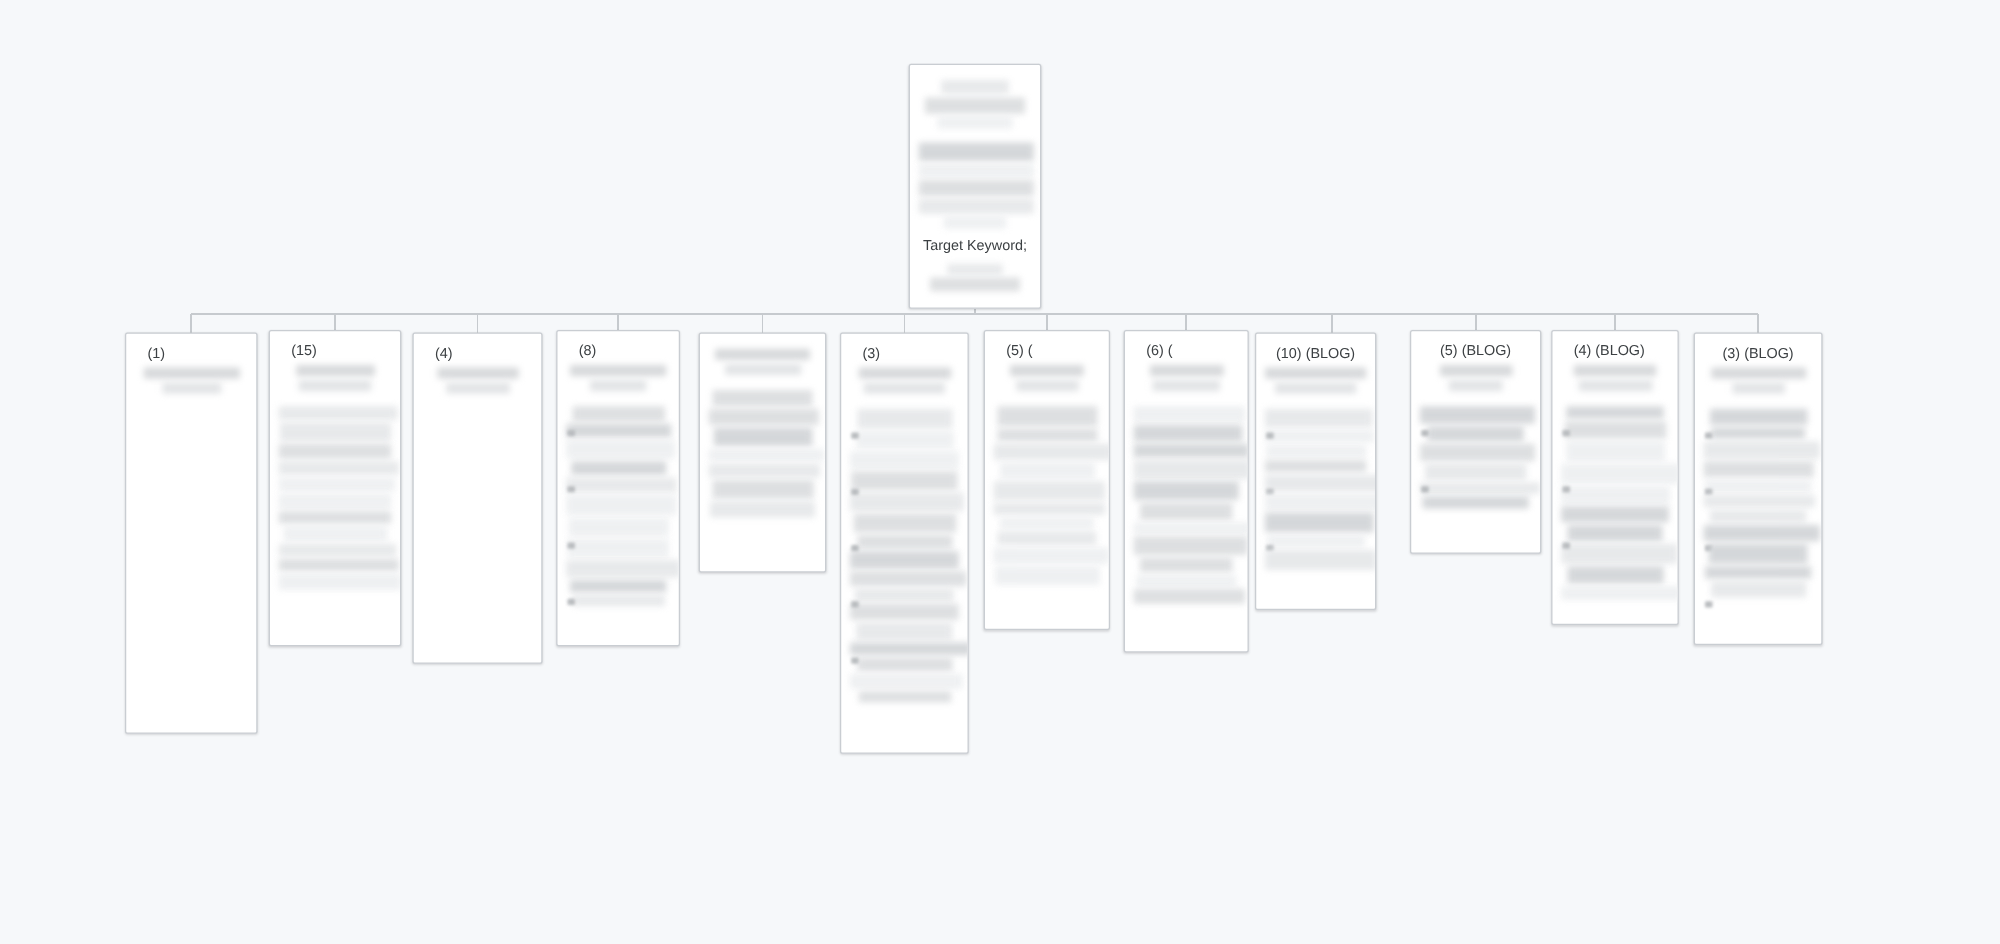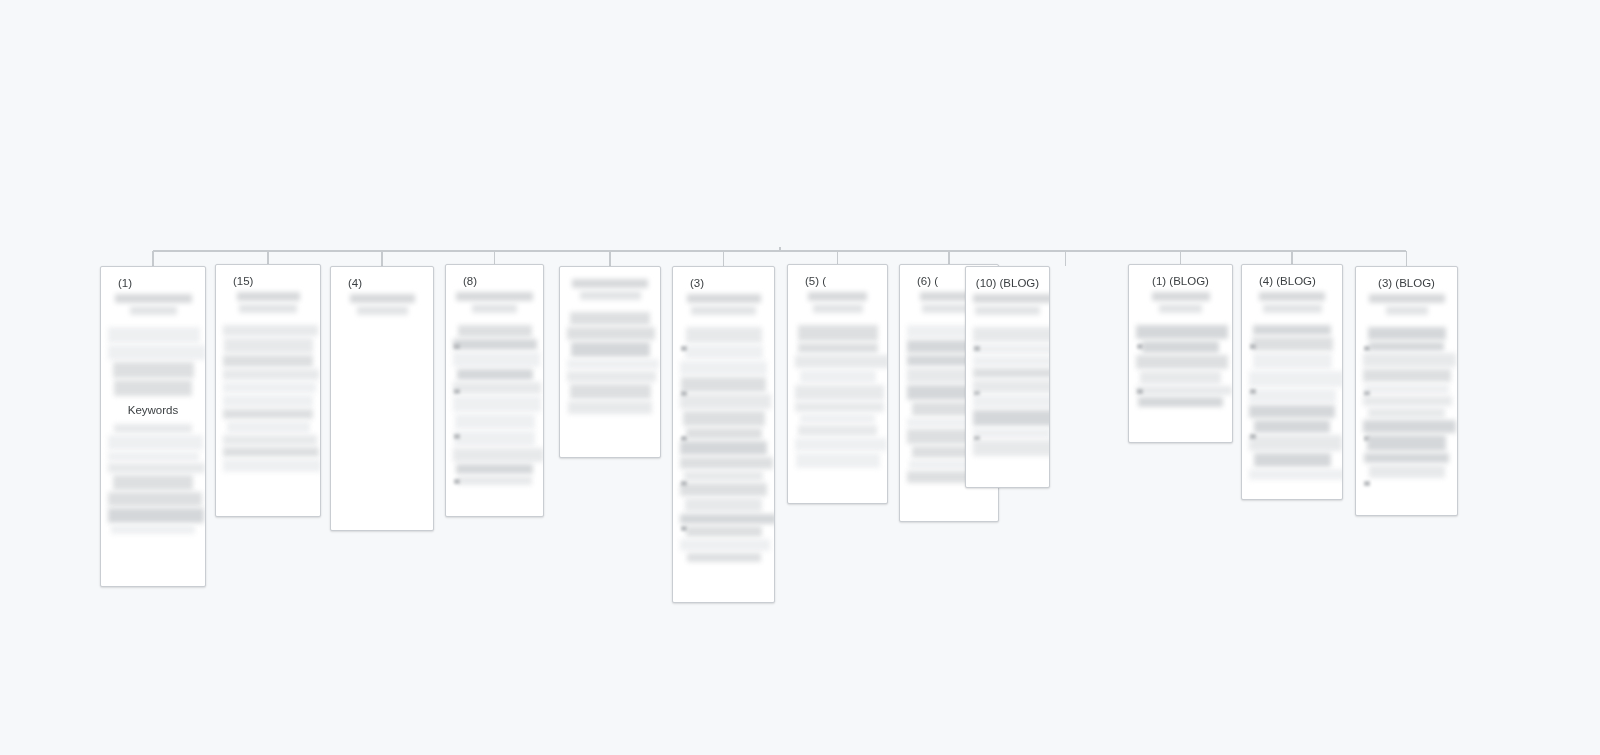--- a/index.html
+++ b/index.html
@@ -129,6 +129,25 @@
       <line x1="1406.5" y1="251" x2="1406.5" y2="266" stroke="#c6cace" stroke-width="1.4" shape-rendering="crispEdges"></line>
     </svg>
 
+  <div class="card" id="root-card">
+    <div class="rgroup">
+      <div class="redact soft" style="height:11px;width:54px;margin:4px auto 0 auto;"></div>
+      <div class="redact" style="height:13px;width:80px;margin:3px auto 0 auto;"></div>
+      <div class="redact pale" style="height:10px;width:60px;margin:2px auto 0 auto;"></div>
+    </div>
+    <div class="rgroup" style="margin-top:11px;">
+      <div class="redact dark" style="height:15px;width:92px;margin:0 auto;"></div>
+      <div class="redact pale" style="height:11px;width:92px;margin:2px auto 0 auto;"></div>
+      <div class="redact" style="height:13px;width:92px;margin:2px auto 0 auto;"></div>
+      <div class="redact soft" style="height:12px;width:92px;margin:2px auto 0 auto;"></div>
+      <div class="redact pale" style="height:10px;width:50px;margin:2px auto 0 auto;"></div>
+    </div>
+    <div class="mid-label">Target Keyword;</div>
+    <div class="rgroup">
+      <div class="redact soft" style="height:9px;width:44px;margin:1px auto 0 auto;"></div>
+      <div class="redact" style="height:11px;width:72px;margin:2px auto 0 auto;"></div>
+    </div>
+  </div>
 
   <div id="children-layer">
       <div class="card child-card" style="left: 100px; top: 266px; width: 106px; height: 321px;">

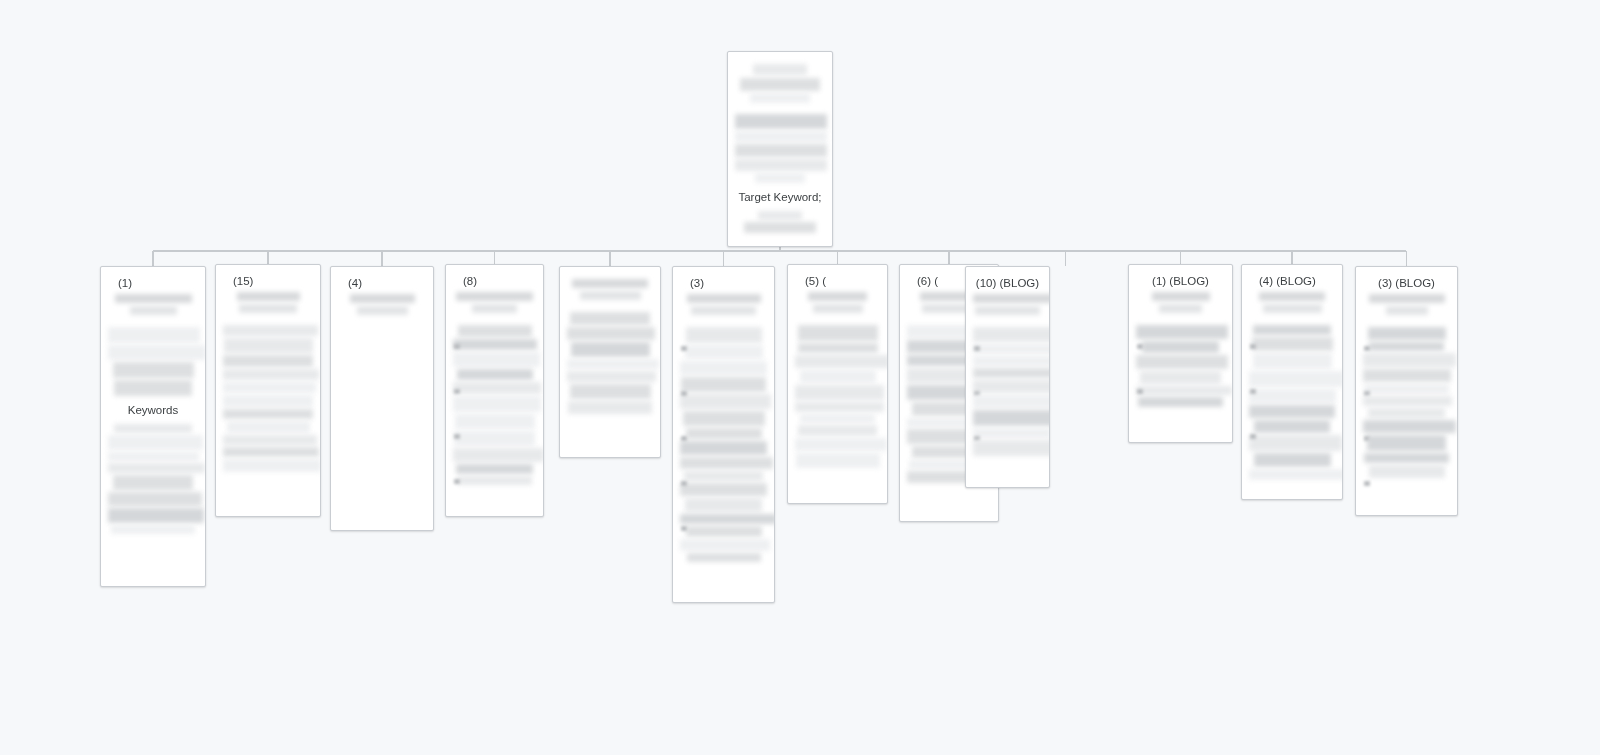--- a/index.html
+++ b/index.html
@@ -292,7 +292,7 @@
           <div class="redact" style="height: 12px; width: 89px; margin-top: 2px; margin-left: auto; margin-right: auto;"></div>
         </div>
       </div>
-      <div class="card child-card" style="left: 965px; top: 266px; width: 85px; height: 222px;">
+      <div class="card child-card" style="left: 1004px; top: 266px; width: 97px; height: 222px;">
         <div class="card-title">(10) (BLOG)</div>
         <div class="title-blur" style="width: 81px;"></div>
         <div class="title-blur" style="width: 65px; background: rgb(226, 228, 230);"></div>

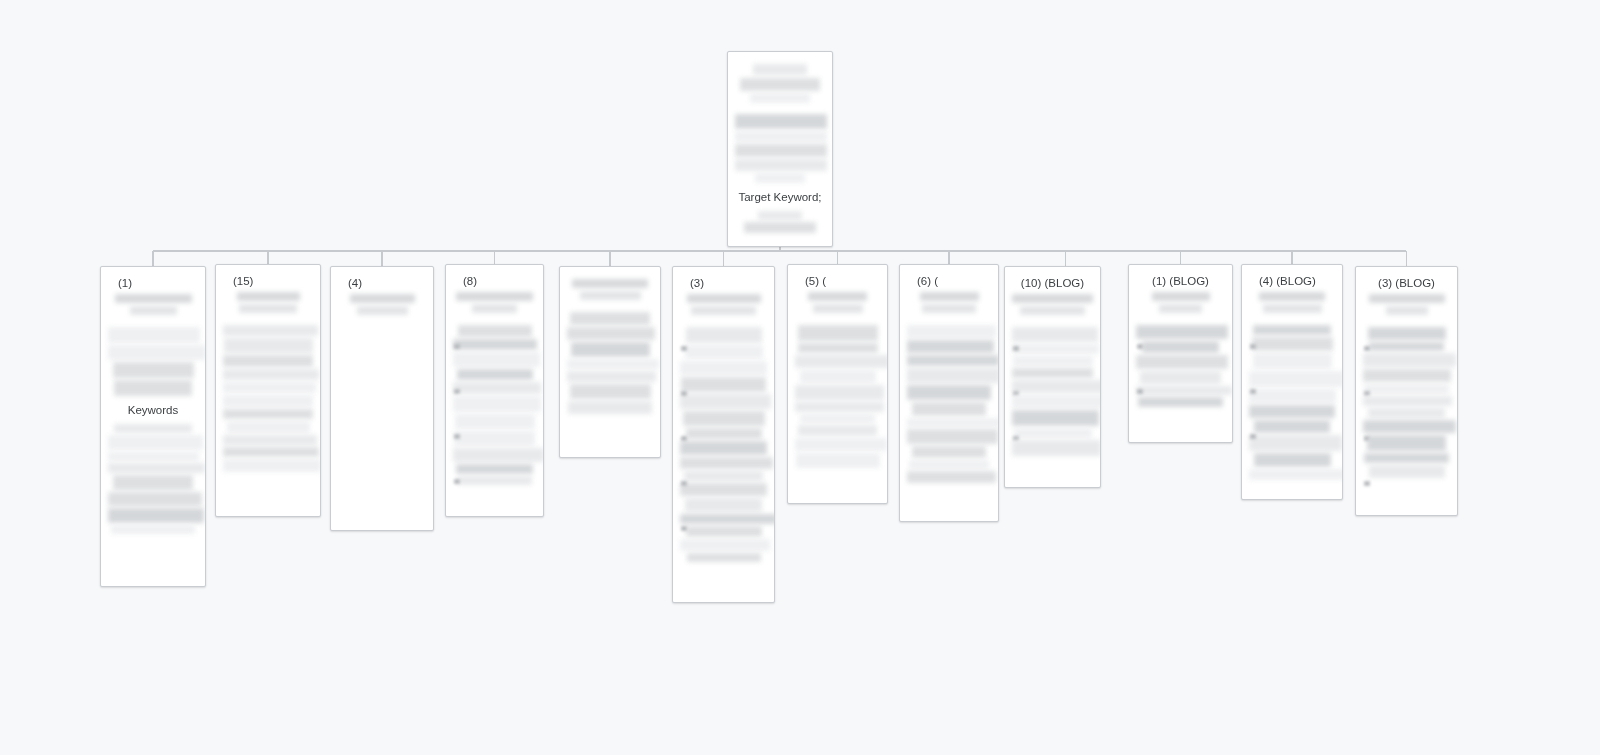--- a/index.html
+++ b/index.html
@@ -312,7 +312,7 @@
         </div>
       </div>
       <div class="card child-card" style="left: 1128px; top: 264px; width: 105px; height: 179px;">
-        <div class="card-title">(1) (BLOG)</div>
+        <div class="card-title">(5) (BLOG)</div>
         <div class="title-blur" style="width: 58px;"></div>
         <div class="title-blur" style="width: 43px; background: rgb(226, 228, 230);"></div>
         <div class="rgroup" style="margin-top: 12px;">

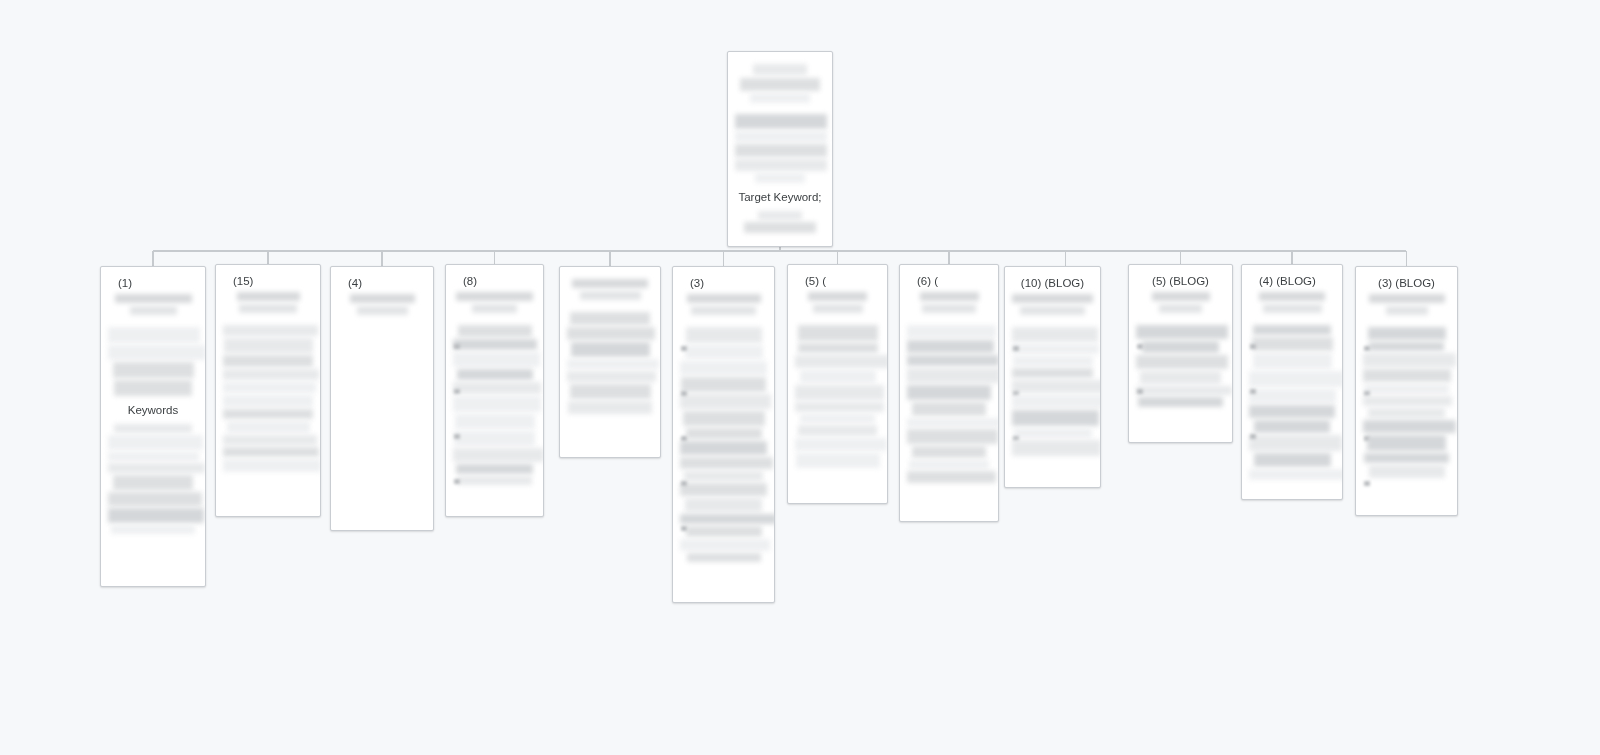--- a/index.html
+++ b/index.html
@@ -154,21 +154,6 @@
         <div class="card-title left">(1)</div>
         <div class="title-blur" style="width: 77px;"></div>
         <div class="title-blur" style="width: 47px; background: rgb(226, 228, 230);"></div>
-        <div class="rgroup" style="margin-top: 12px;">
-          <div class="redact pale" style="height: 16px; width: 92px; margin-top: 0px; margin-left: auto; margin-right: auto;"></div>
-          <div class="redact pale" style="height: 15px; width: 98px; margin-top: 2px; margin-left: auto; margin-right: auto;"></div>
-          <div class="redact" style="height: 16px; width: 81px; margin-top: 2px; margin-left: auto; margin-right: auto;"></div>
-          <div class="redact" style="height: 16px; width: 78px; margin-top: 2px; margin-left: auto; margin-right: auto;"></div>
-          <div class="mid-label">Keywords</div>
-          <div class="redact soft" style="height: 9px; width: 78px; margin-top: 2px; margin-left: auto; margin-right: auto;"></div>
-          <div class="redact pale" style="height: 15px; width: 95px; margin-top: 2px; margin-left: auto; margin-right: auto;"></div>
-          <div class="redact pale" style="height: 9px; width: 91px; margin-top: 2px; margin-left: auto; margin-right: auto;"></div>
-          <div class="redact soft" style="height: 10px; width: 97px; margin-top: 2px; margin-left: auto; margin-right: auto;"></div>
-          <div class="redact" style="height: 15px; width: 80px; margin-top: 2px; margin-left: auto; margin-right: auto;"></div>
-          <div class="redact" style="height: 14px; width: 94px; margin-top: 2px; margin-left: auto; margin-right: auto;"></div>
-          <div class="redact dark" style="height: 15px; width: 96px; margin-top: 2px; margin-left: auto; margin-right: auto;"></div>
-          <div class="redact pale" style="height: 9px; width: 84px; margin-top: 2px; margin-left: auto; margin-right: auto;"></div>
-        </div>
       </div>
       <div class="card child-card" style="left: 215px; top: 264px; width: 106px; height: 253px;">
         <div class="card-title left">(15)</div>

